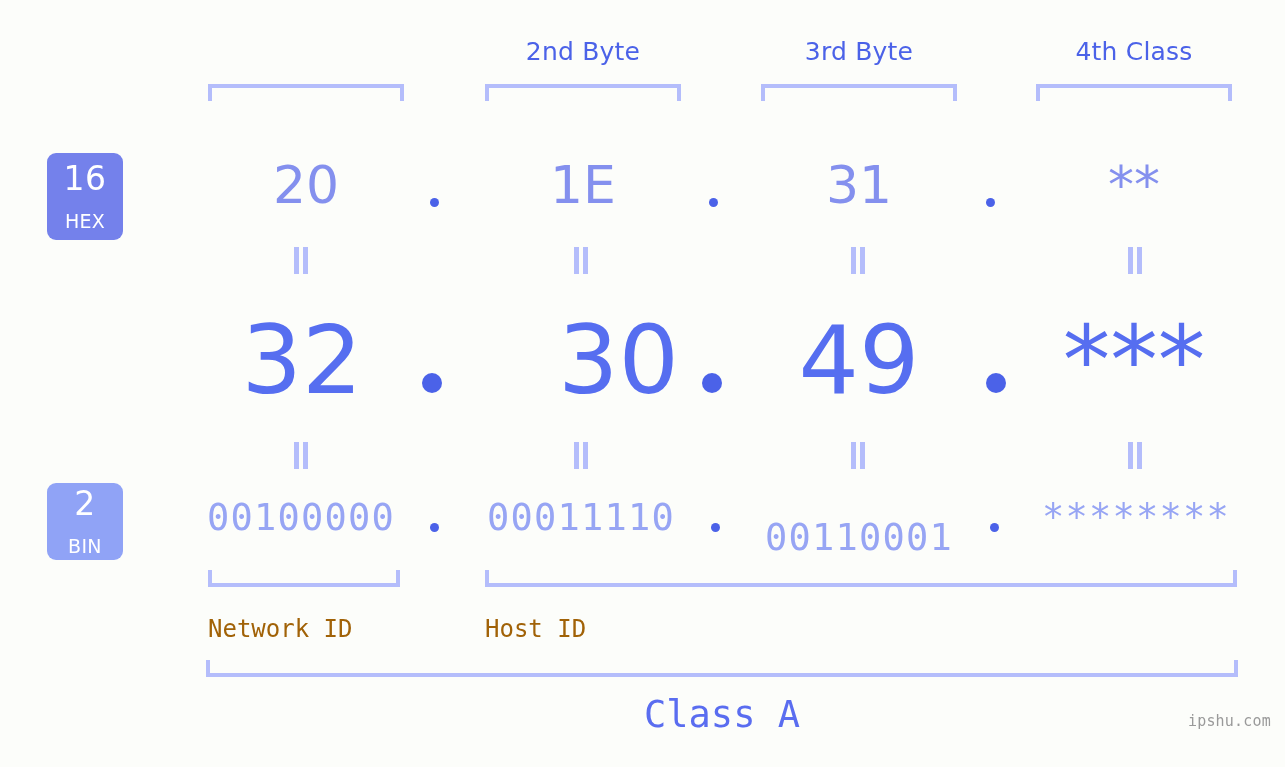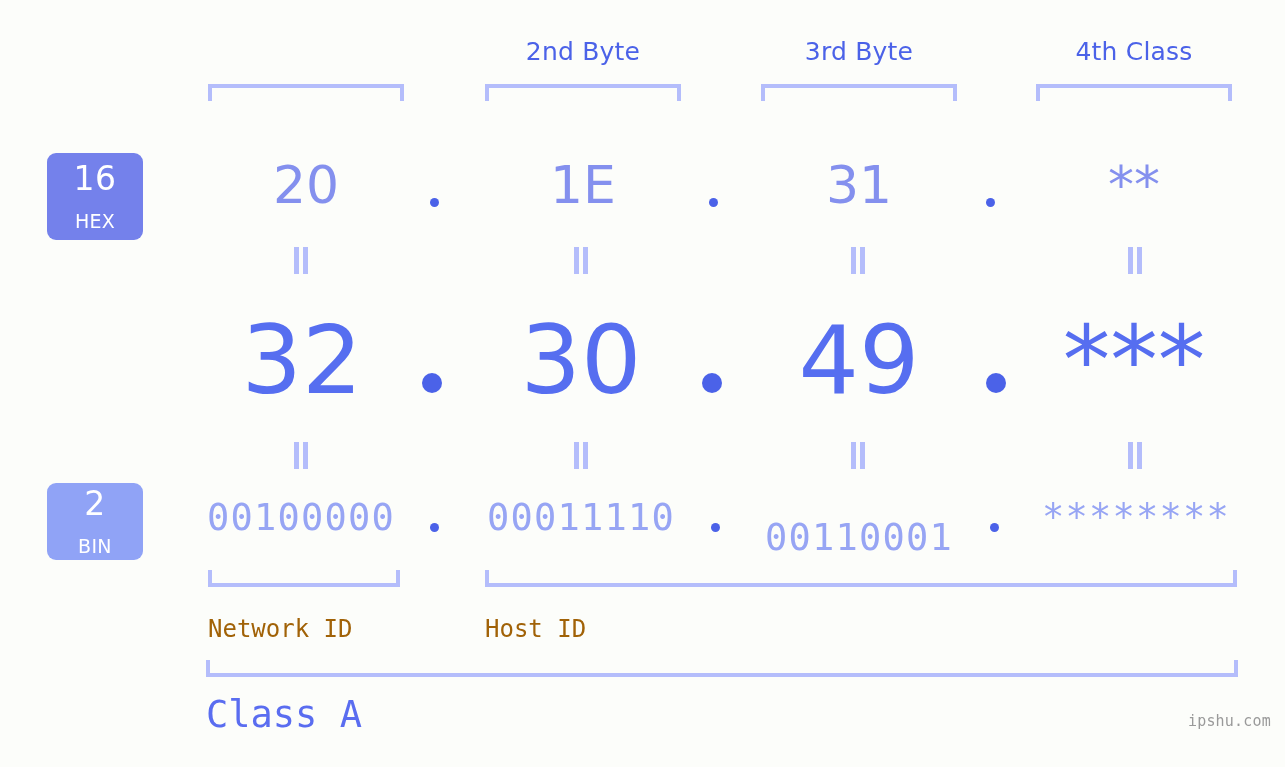--- a/index.html
+++ b/index.html
@@ -54,7 +54,7 @@
   .badge {
     position: absolute;
     left: 47px;
-    width: 96px;
+    width: 76px;
     border-radius: 9px;
     color: #ffffff;
     text-align: center;

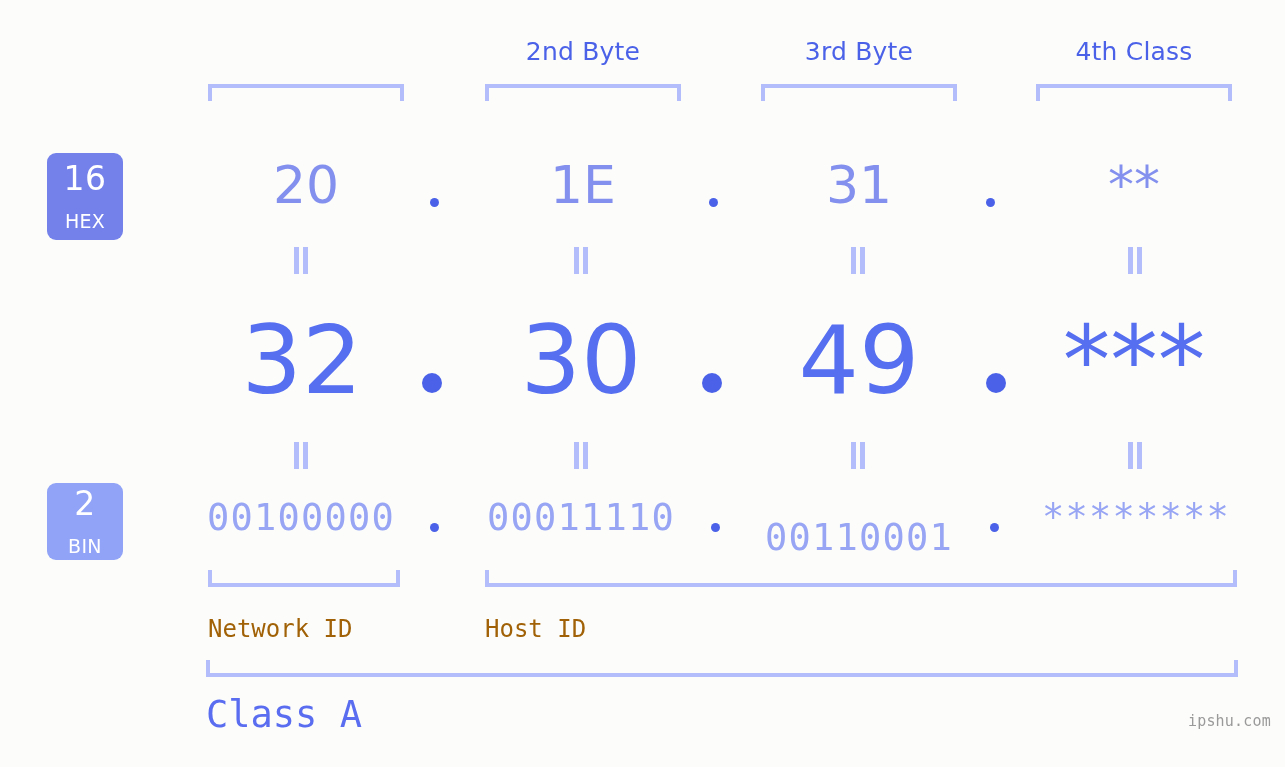--- a/index.html
+++ b/index.html
@@ -225,7 +225,7 @@
 
   <div class="dec-row">
     <div class="cell" style="left:204px; width:196px;">32</div>
-    <div class="cell" style="left:483px; width:196px;">30</div>
+    <div class="cell" style="left:483px; width:196px;text-align:right;">30</div>
     <div class="cell" style="left:761px; width:196px;">49</div>
     <div class="cell" style="left:1036px; width:196px;">***</div>
     <span class="dot dec" style="left:422px;"></span>

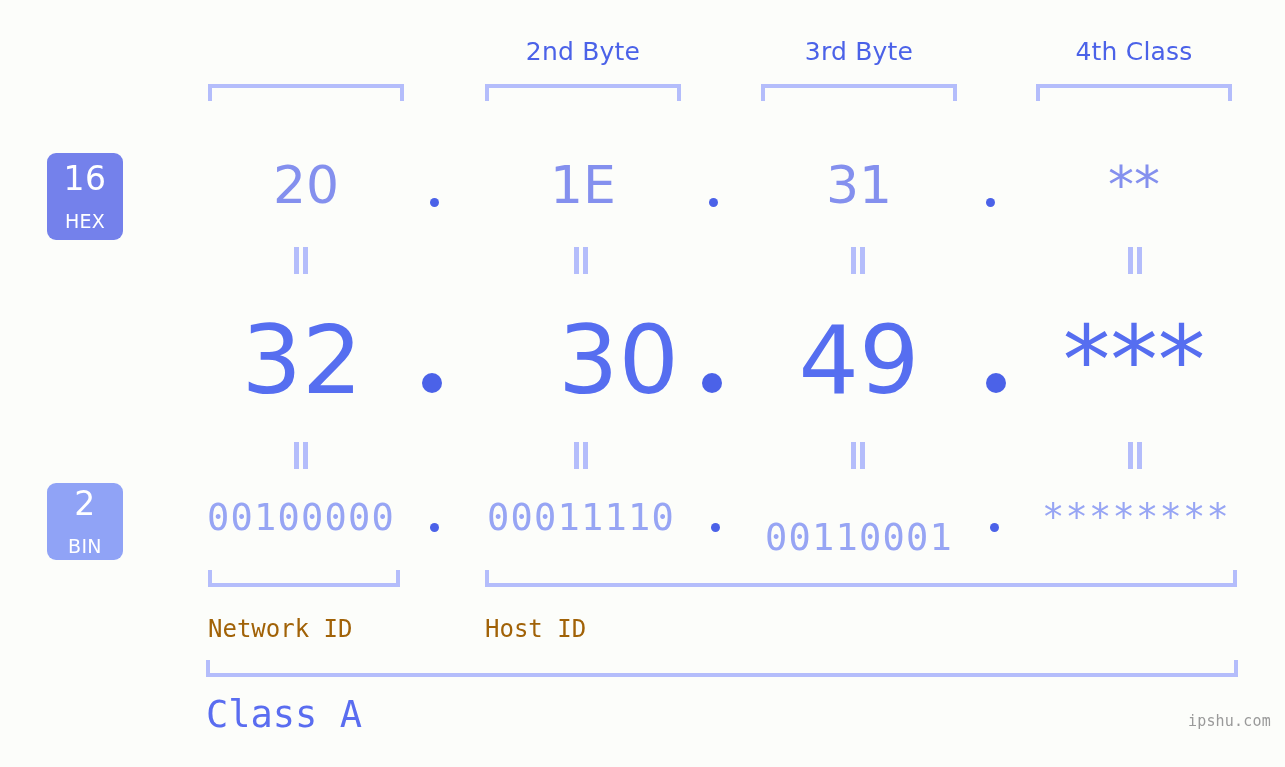--- a/index.html
+++ b/index.html
@@ -153,6 +153,7 @@
   }
   #class-label {
     position: absolute;
+    text-align: center;
     color: #5a6df0;
     font-family: "DejaVu Sans Mono", monospace;
     font-size: 37px;

